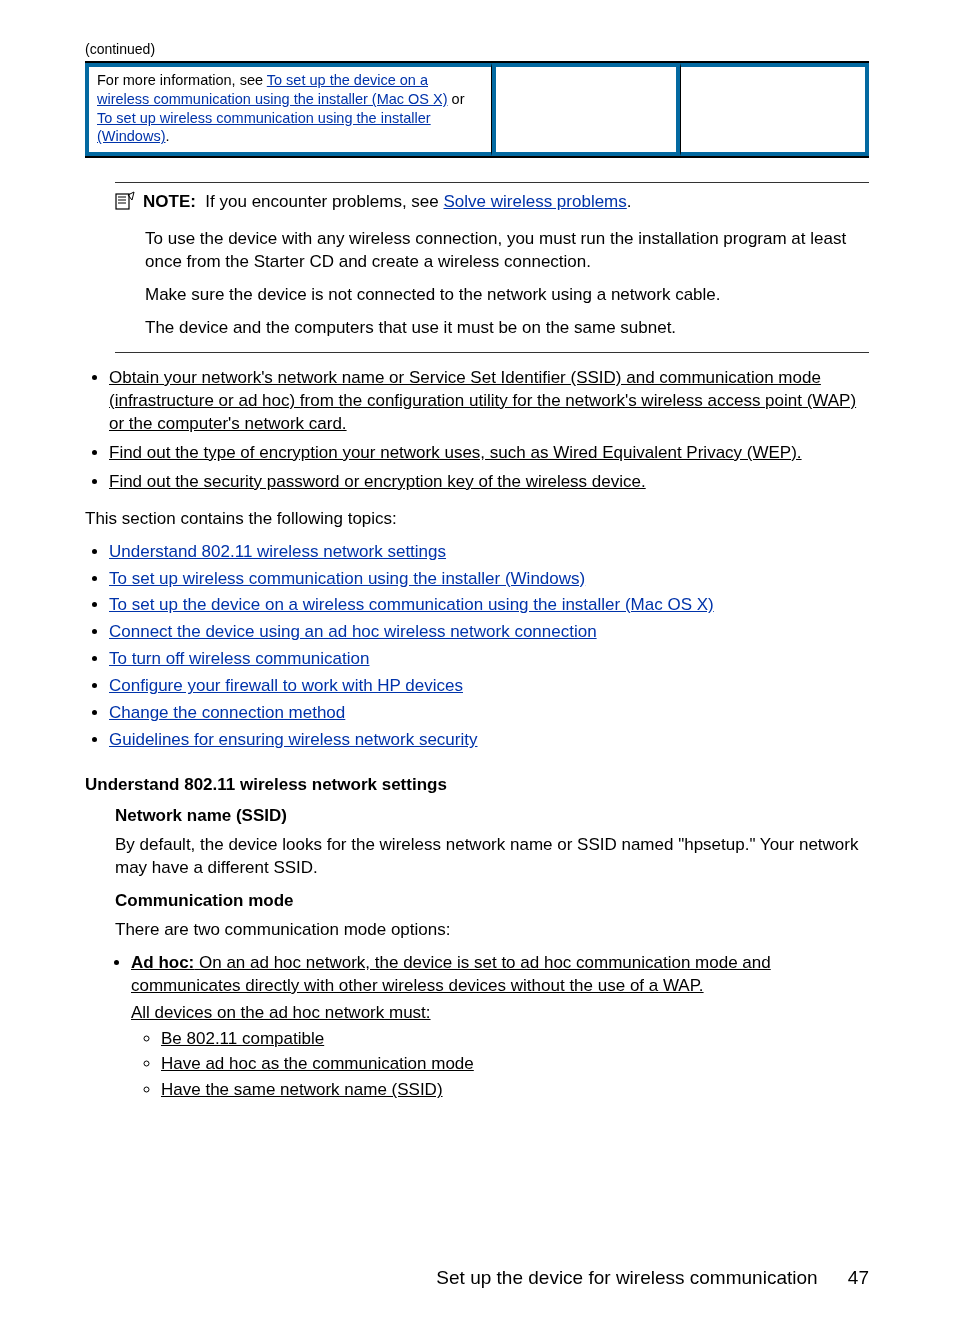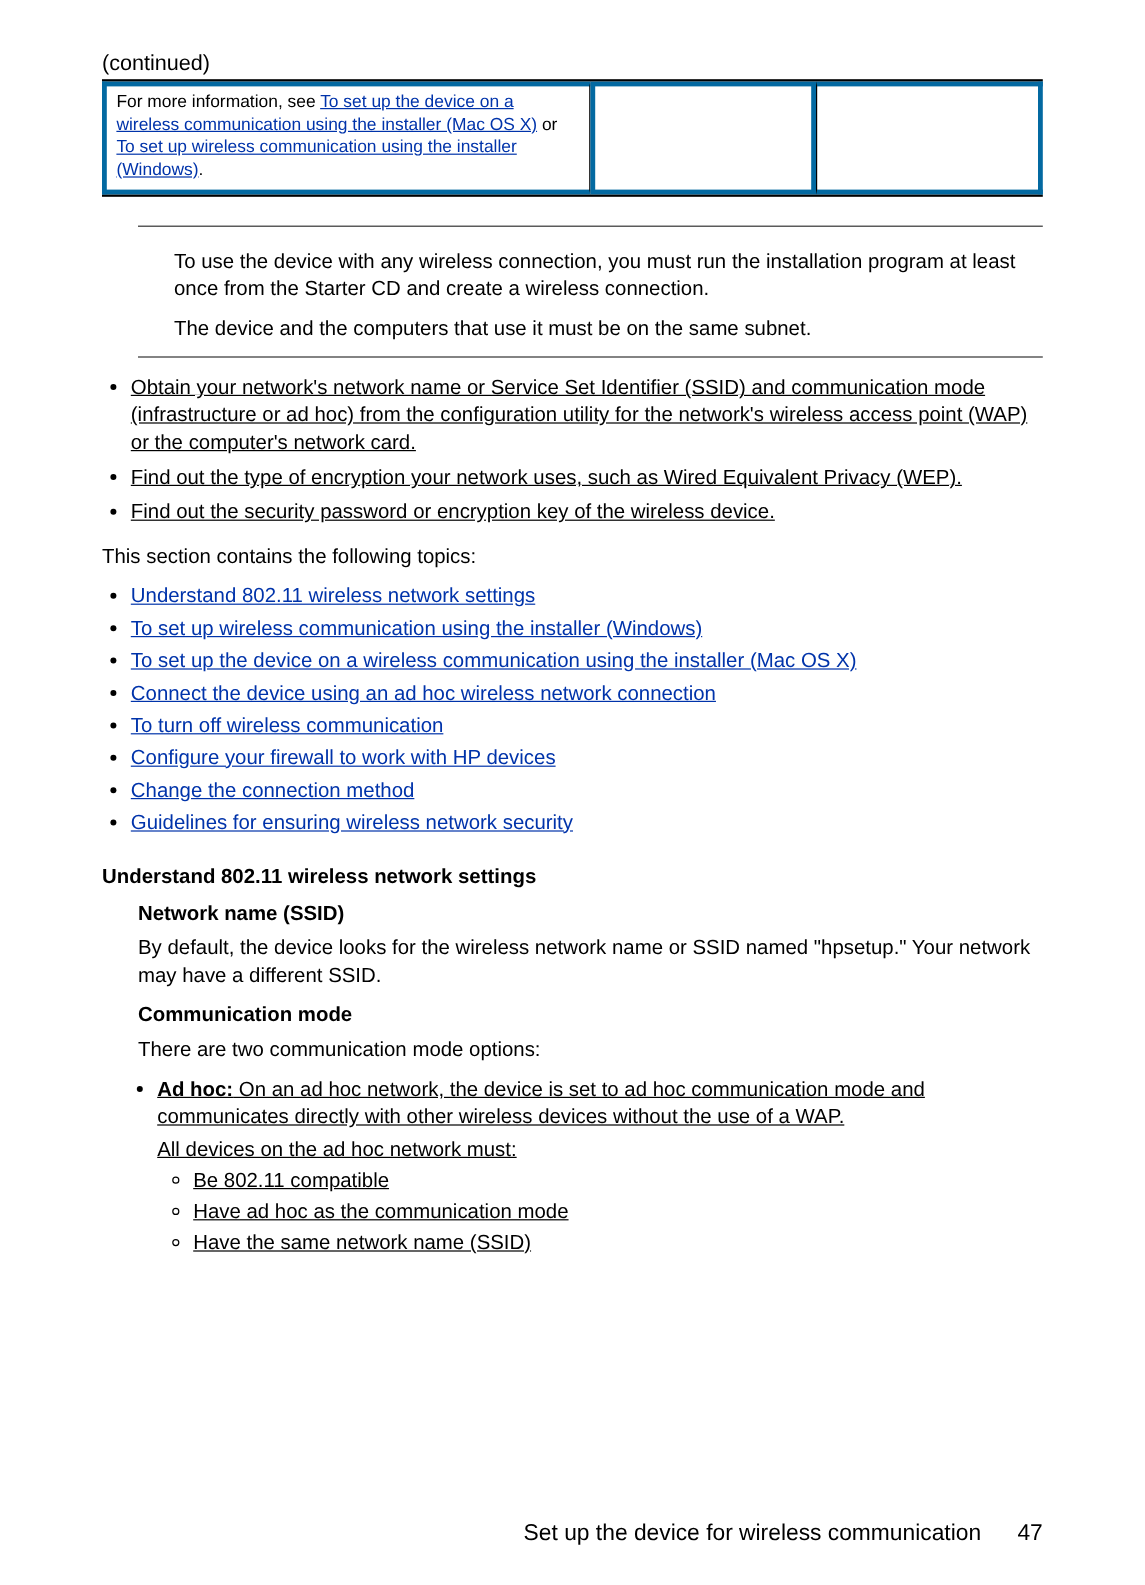--- a/index.html
+++ b/index.html
@@ -19,7 +19,7 @@
     position: relative;
   }
   .continued {
-    font-size: 18px;
+    font-size: 14px;
   }
   .table-wrap {
     margin-top: 2px;

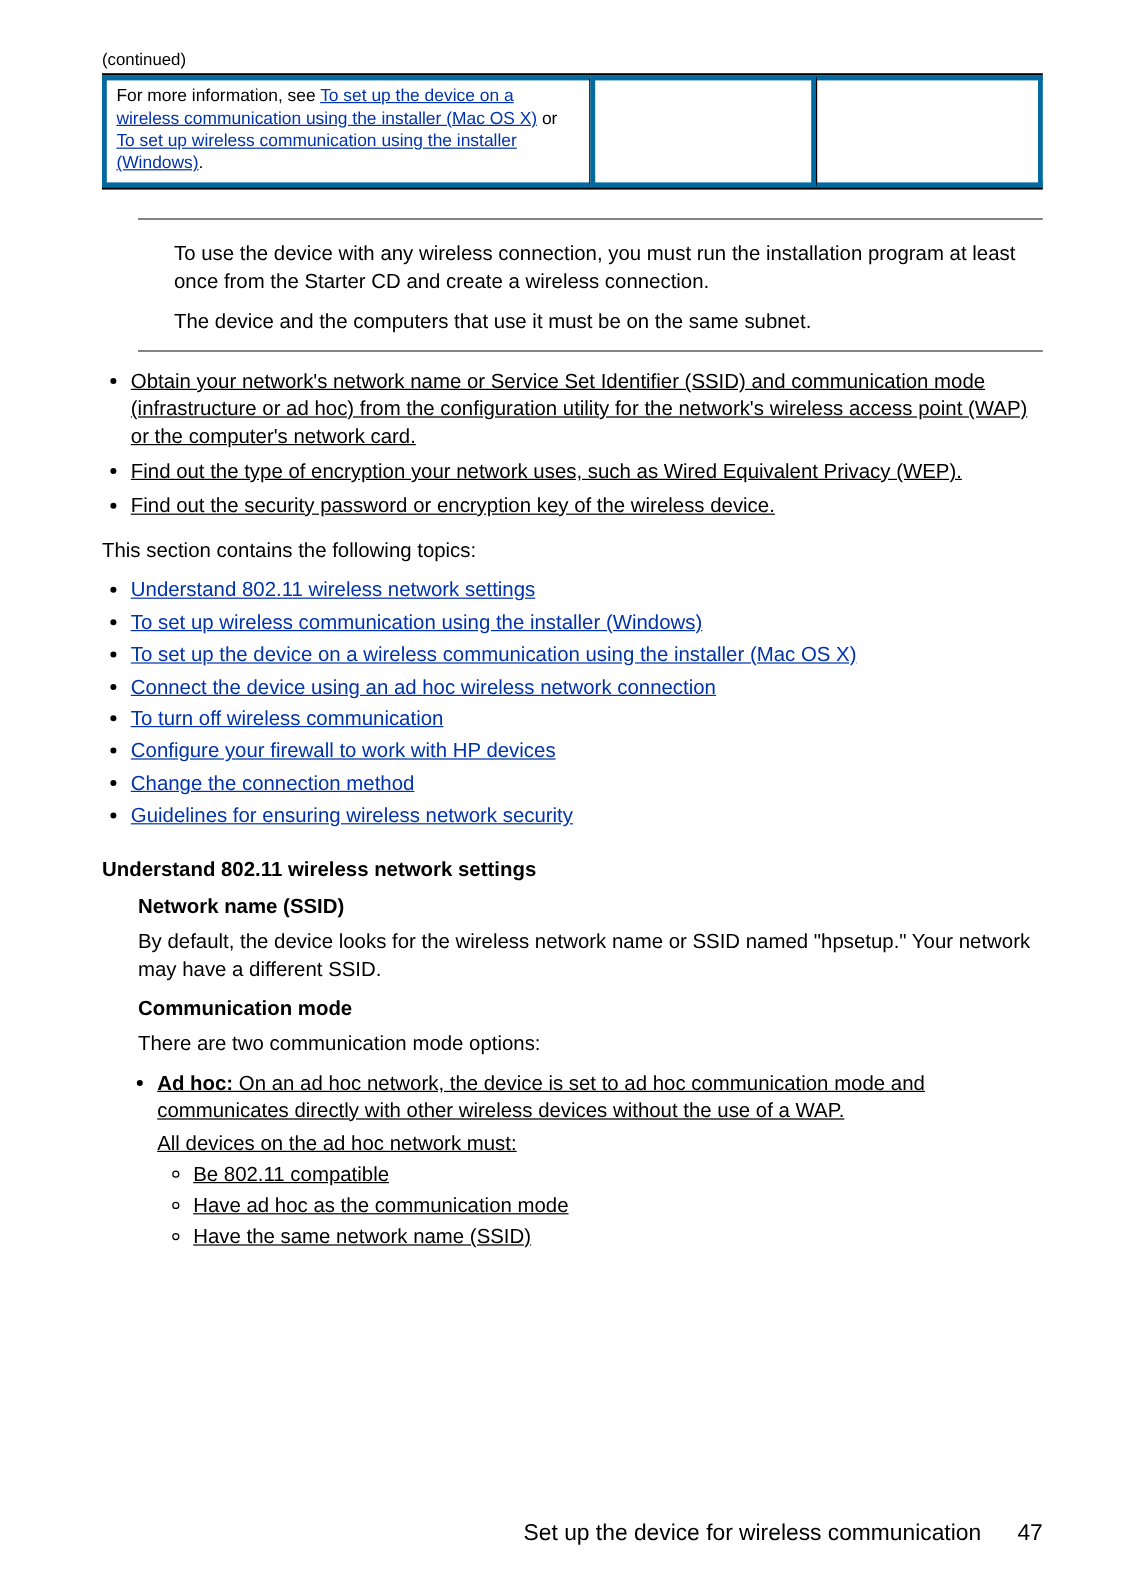--- a/index.html
+++ b/index.html
@@ -106,6 +106,20 @@
   </div>
 
   <div class="note-block">
+    <div class="note-line">
+      <span class="icon-box">
+        <svg width="20" height="20" viewBox="0 0 20 20">
+          <rect x="1" y="3" width="13" height="15" fill="none" stroke="#000" stroke-width="1.2"></rect>
+          <line x1="3" y1="6" x2="11" y2="6" stroke="#000" stroke-width="1"></line>
+          <line x1="3" y1="9" x2="11" y2="9" stroke="#000" stroke-width="1"></line>
+          <line x1="3" y1="12" x2="11" y2="12" stroke="#000" stroke-width="1"></line>
+          <path d="M13 4 L19 1 L17 9 Z" fill="none" stroke="#000" stroke-width="1"></path>
+        </svg>
+      </span>
+      <div>
+        <b>NOTE:</b>&nbsp;&nbsp;<span>If you encounter problems, see </span><a class="link">Solve wireless problems</a>.
+      </div>
+    </div>
     <div class="note-body">
       <p class="note-p">To use the device with any wireless connection, you must run the installation program at least once from the Starter CD and create a wireless connection.</p>
       <p class="note-p">The device and the computers that use it must be on the same subnet.</p>

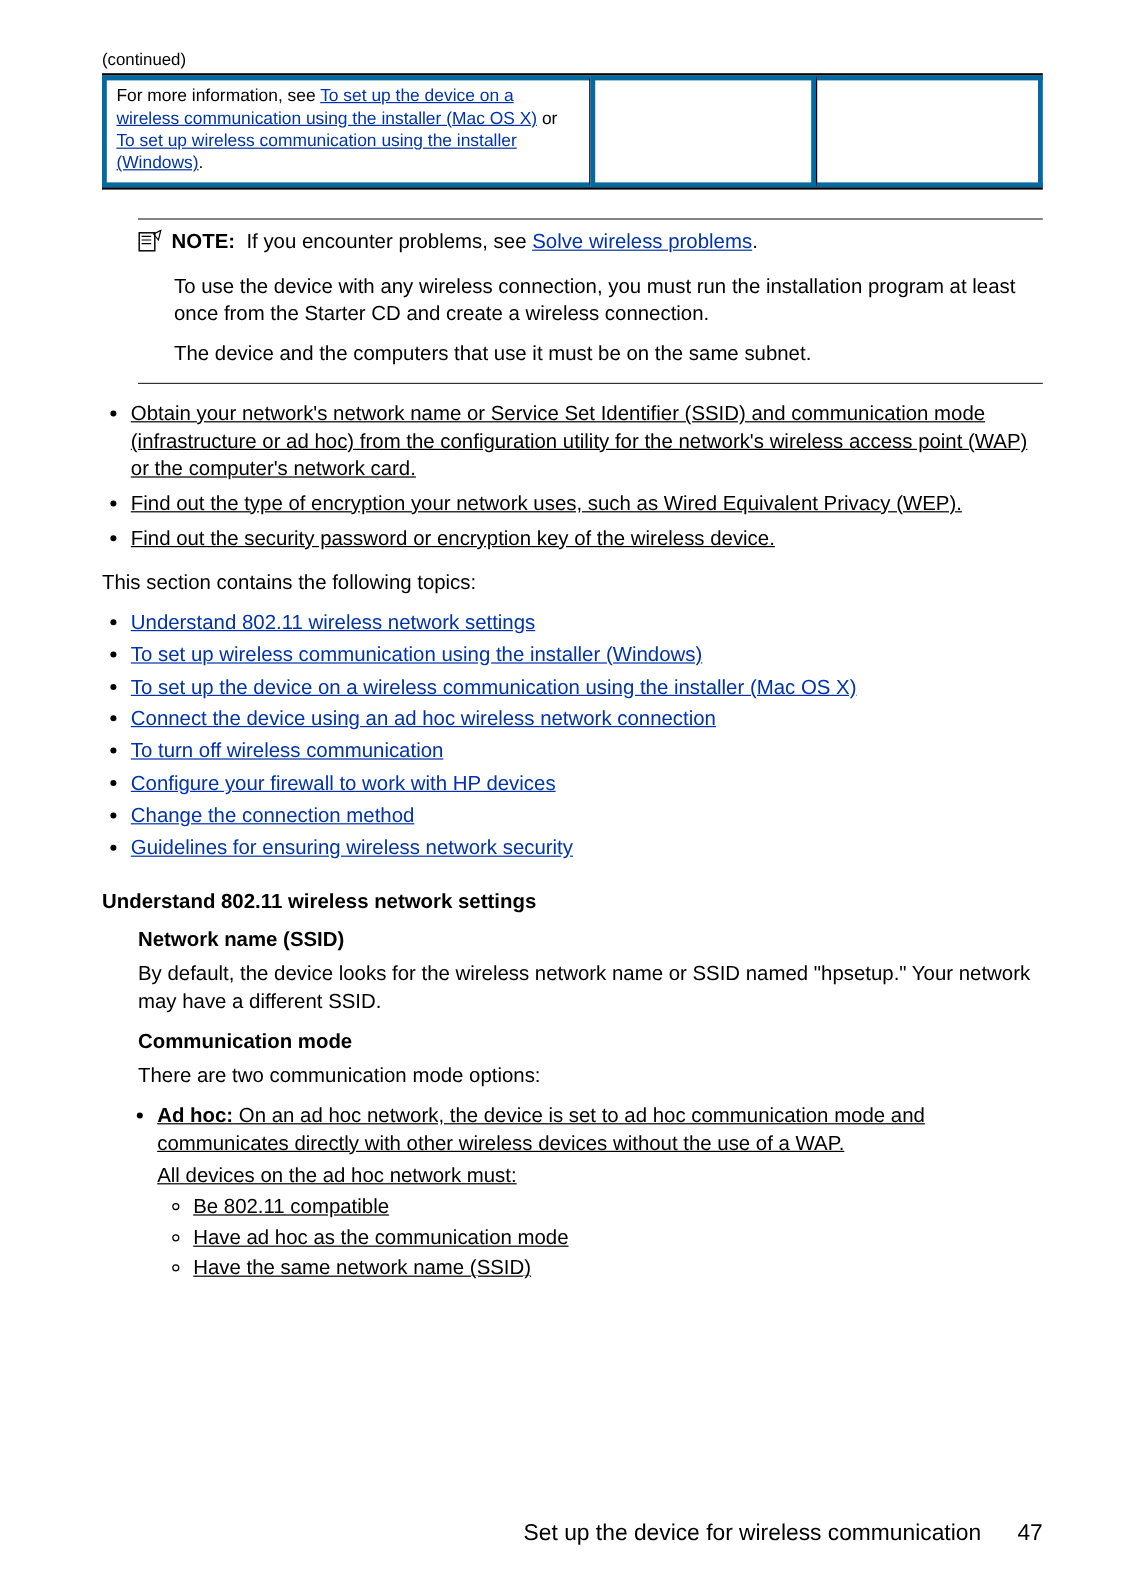--- a/index.html
+++ b/index.html
@@ -122,6 +122,7 @@
     </div>
     <div class="note-body">
       <p class="note-p">To use the device with any wireless connection, you must run the installation program at least once from the Starter CD and create a wireless connection.</p>
+      <p class="note-p">Make sure the device is not connected to the network using a network cable.</p>
       <p class="note-p">The device and the computers that use it must be on the same subnet.</p>
     </div>
   </div>

